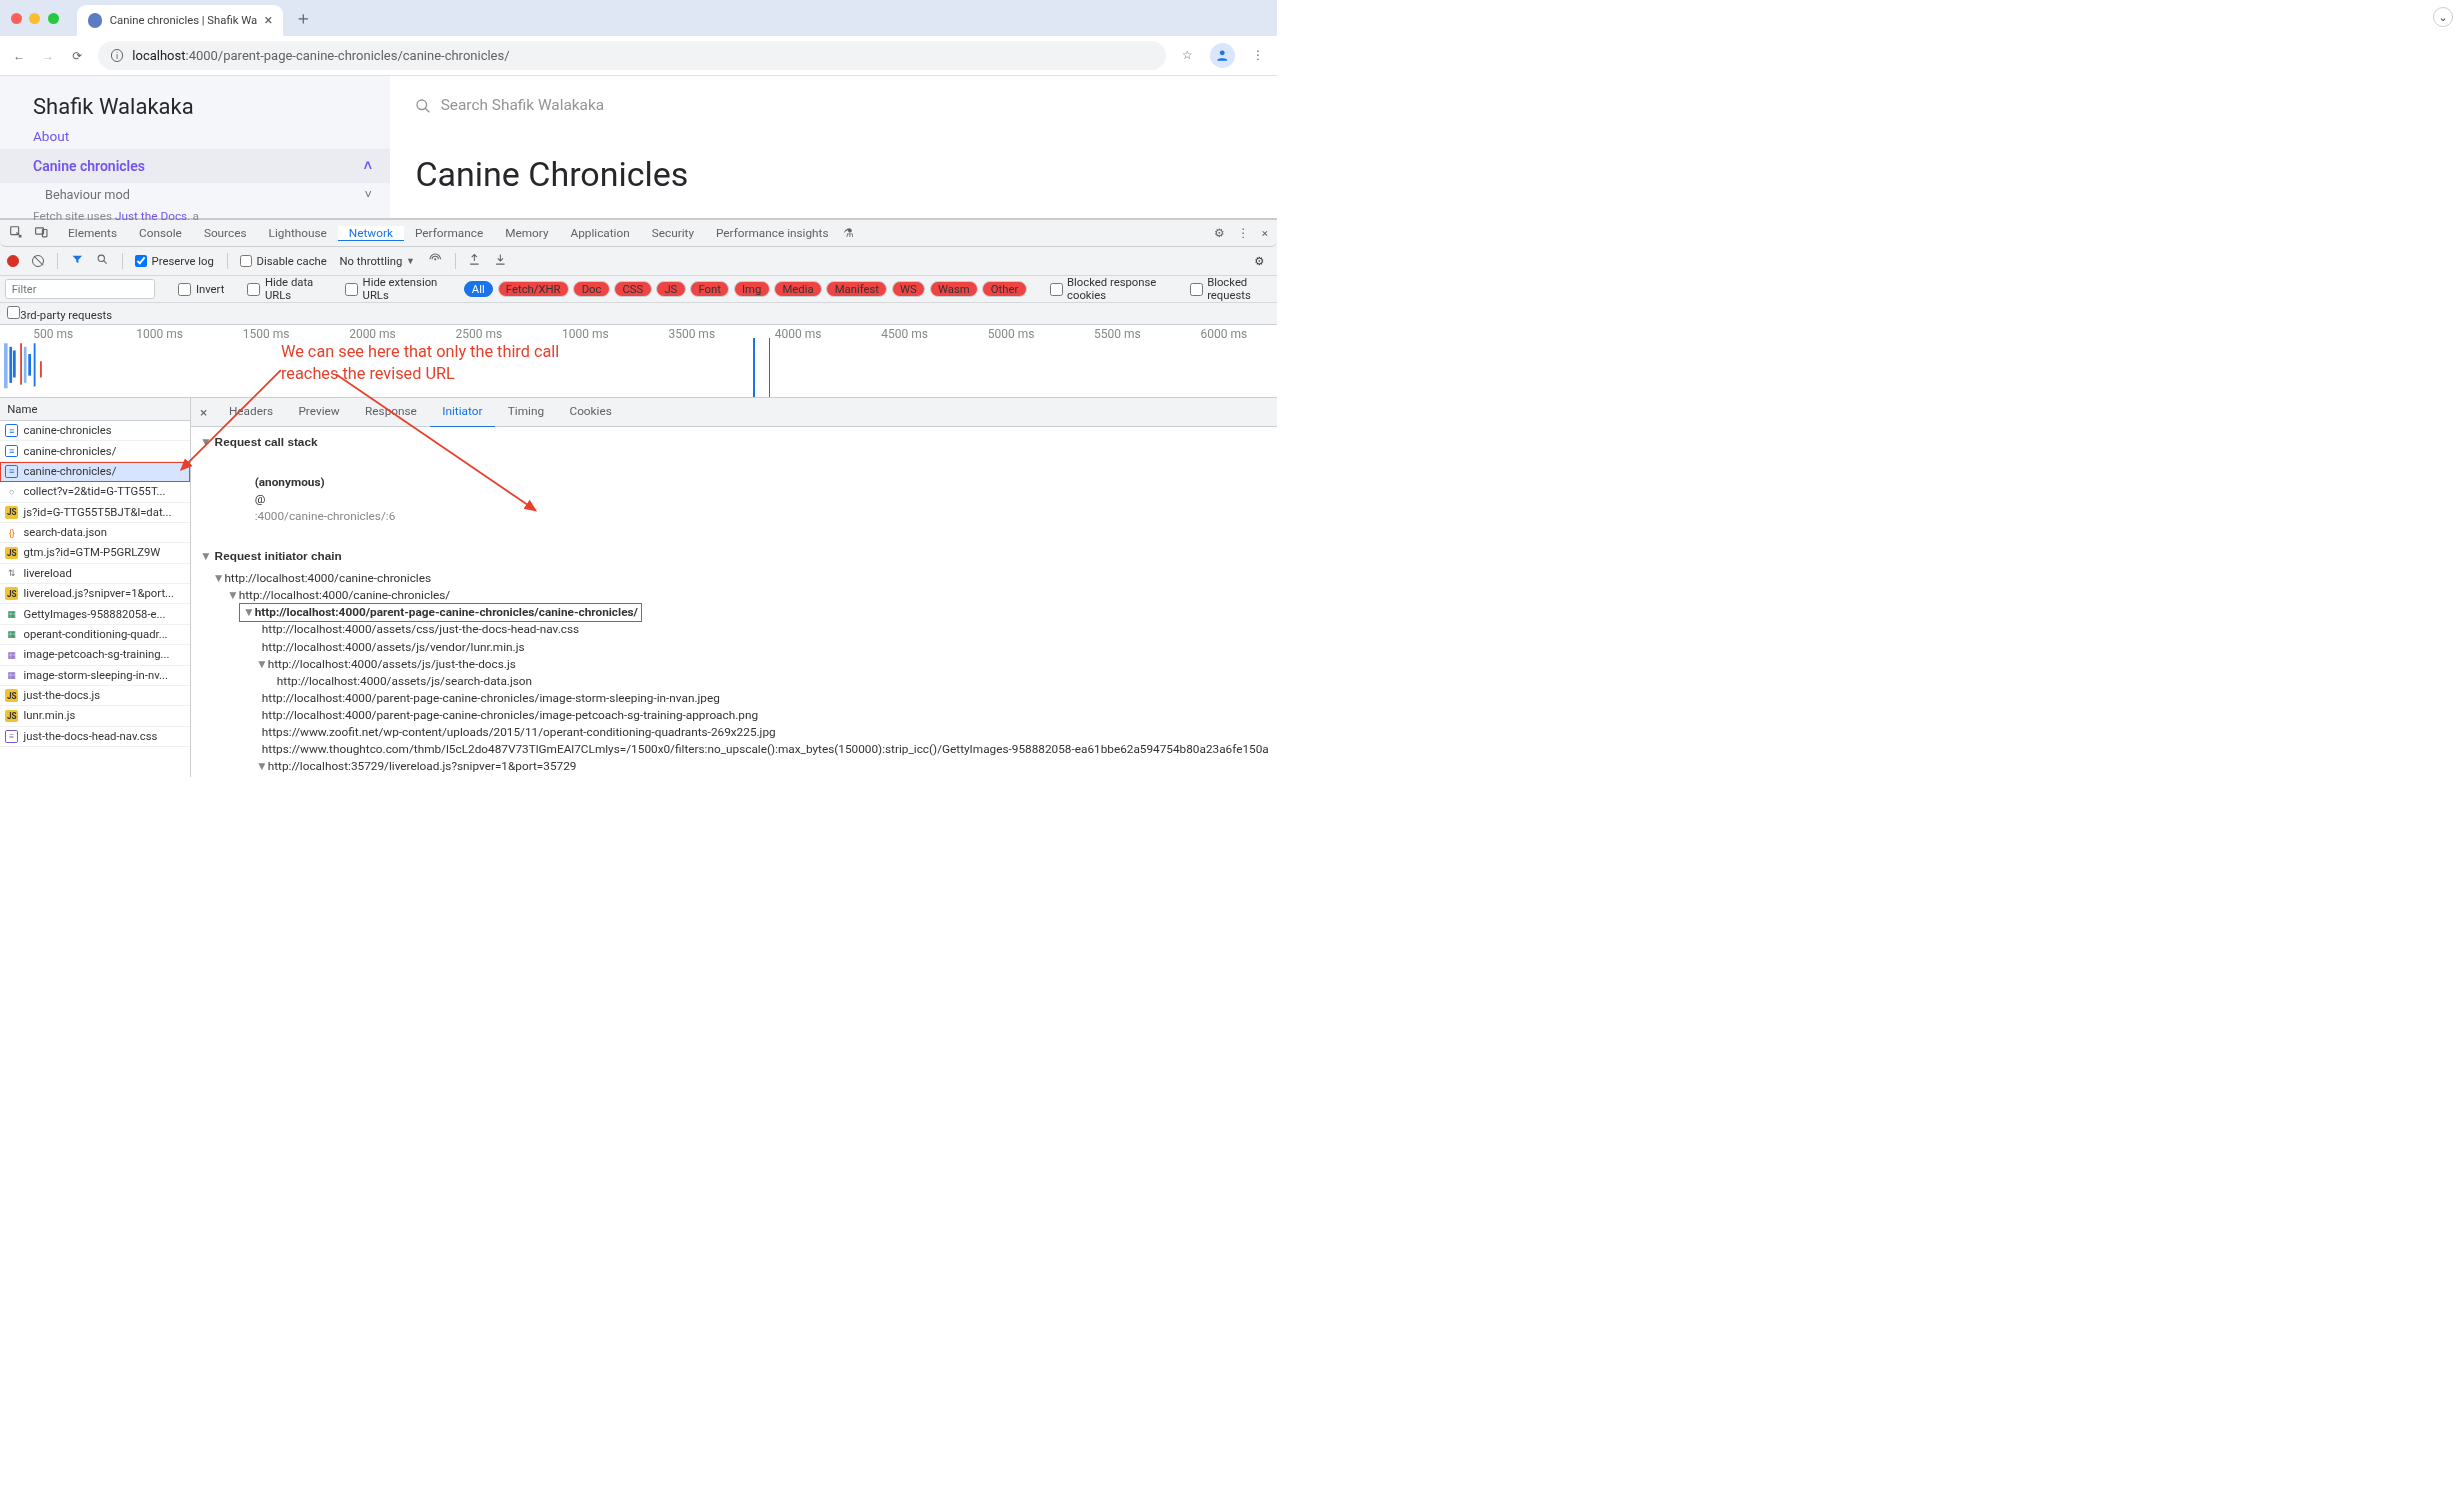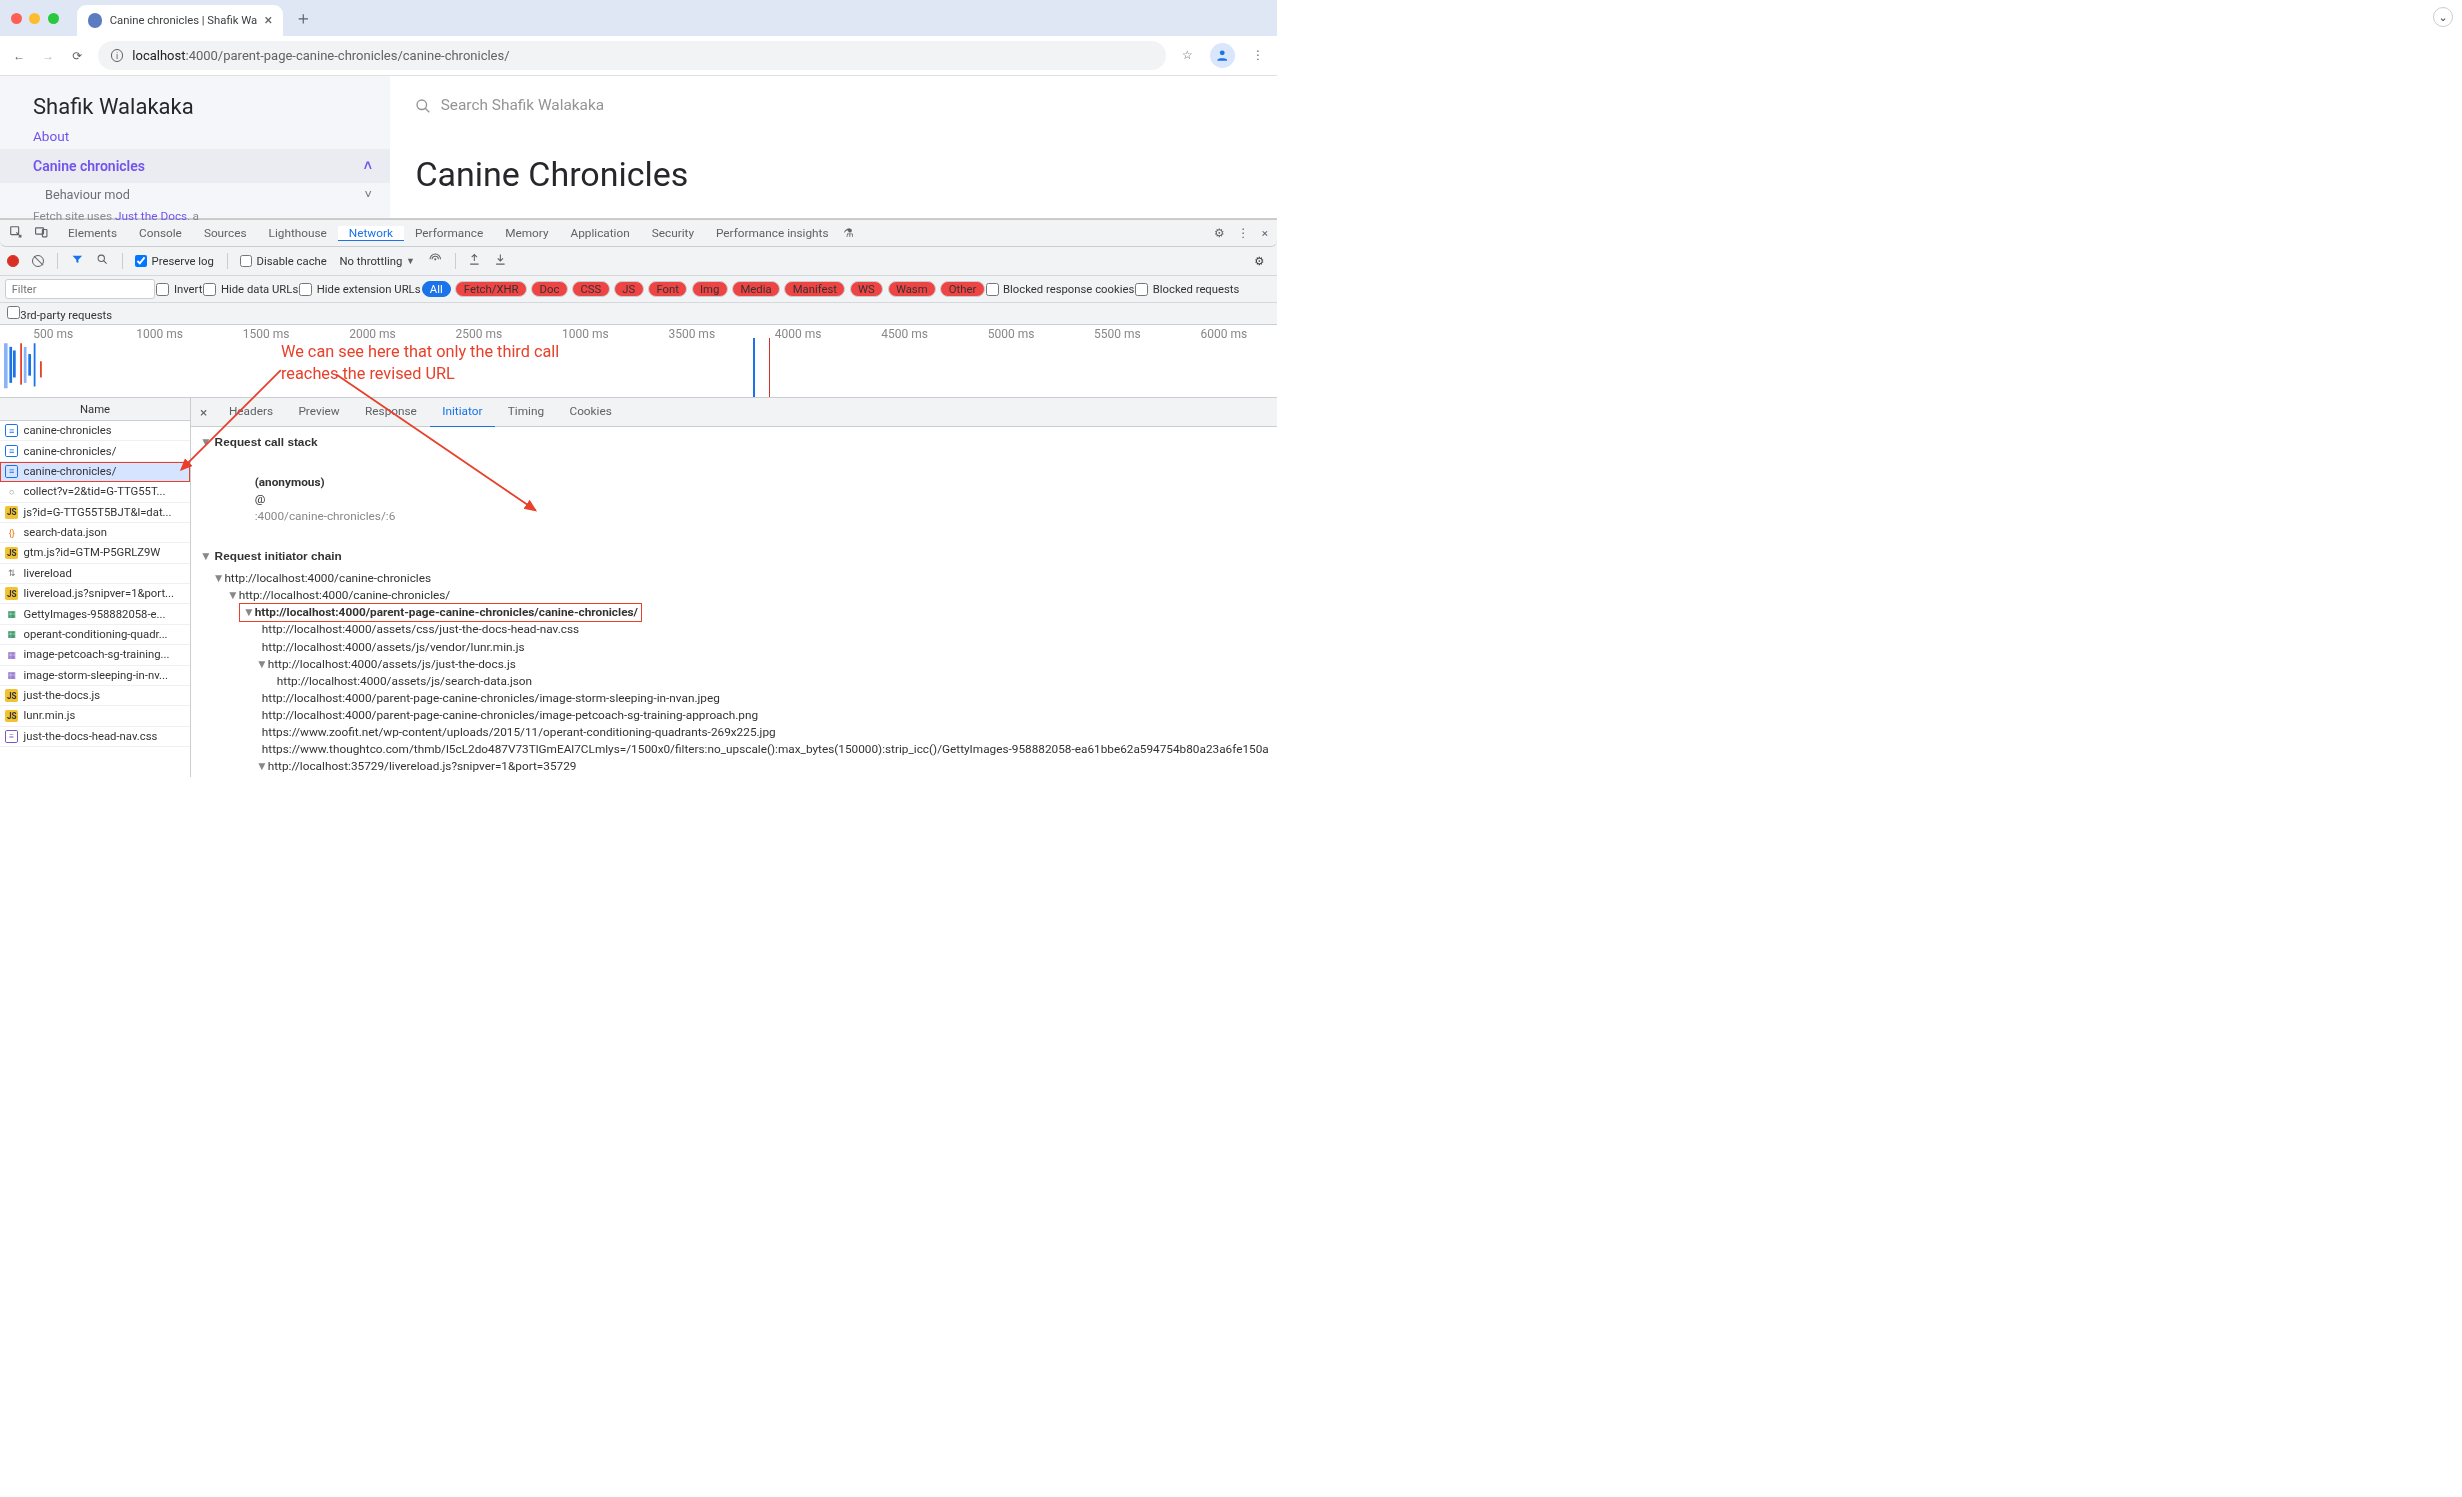--- a/index.html
+++ b/index.html
@@ -63,7 +63,7 @@
   .dt-toolbar .ic { color:#5f6368; }
   .dt-toolbar .spacer-icons { margin-left:auto; display:flex; gap:12.7px; padding-right:5.4px; }
 
-  .dt-filterbar { display:flex; align-items:center; height:27px; background:#f1f3f4; border-bottom:0.9px solid #d5d7da; padding:0 5.4px; gap:1px; font-size:11.3px; }
+  .dt-filterbar { display:flex; align-items:center; height:27px; background:#f1f3f4; border-bottom:0.9px solid #d5d7da; padding:0 5.4px; gap:23px; font-size:11.3px; }
   .dt-filterbar input.filter { width:150px; height:20px; border:0.9px solid #cacdd1; border-radius:2.7px; padding:0 5.4px; font-size:11px; background:#fff; }
   .dt-filterbar .chip { border:0.9px solid #cacdd1; border-radius:9px; padding:0.9px 7.3px; background:#ef4444; cursor:pointer; }
   .dt-filterbar .chip.active { background:#1a73e8; color:#fff; border-color:#1a73e8; }

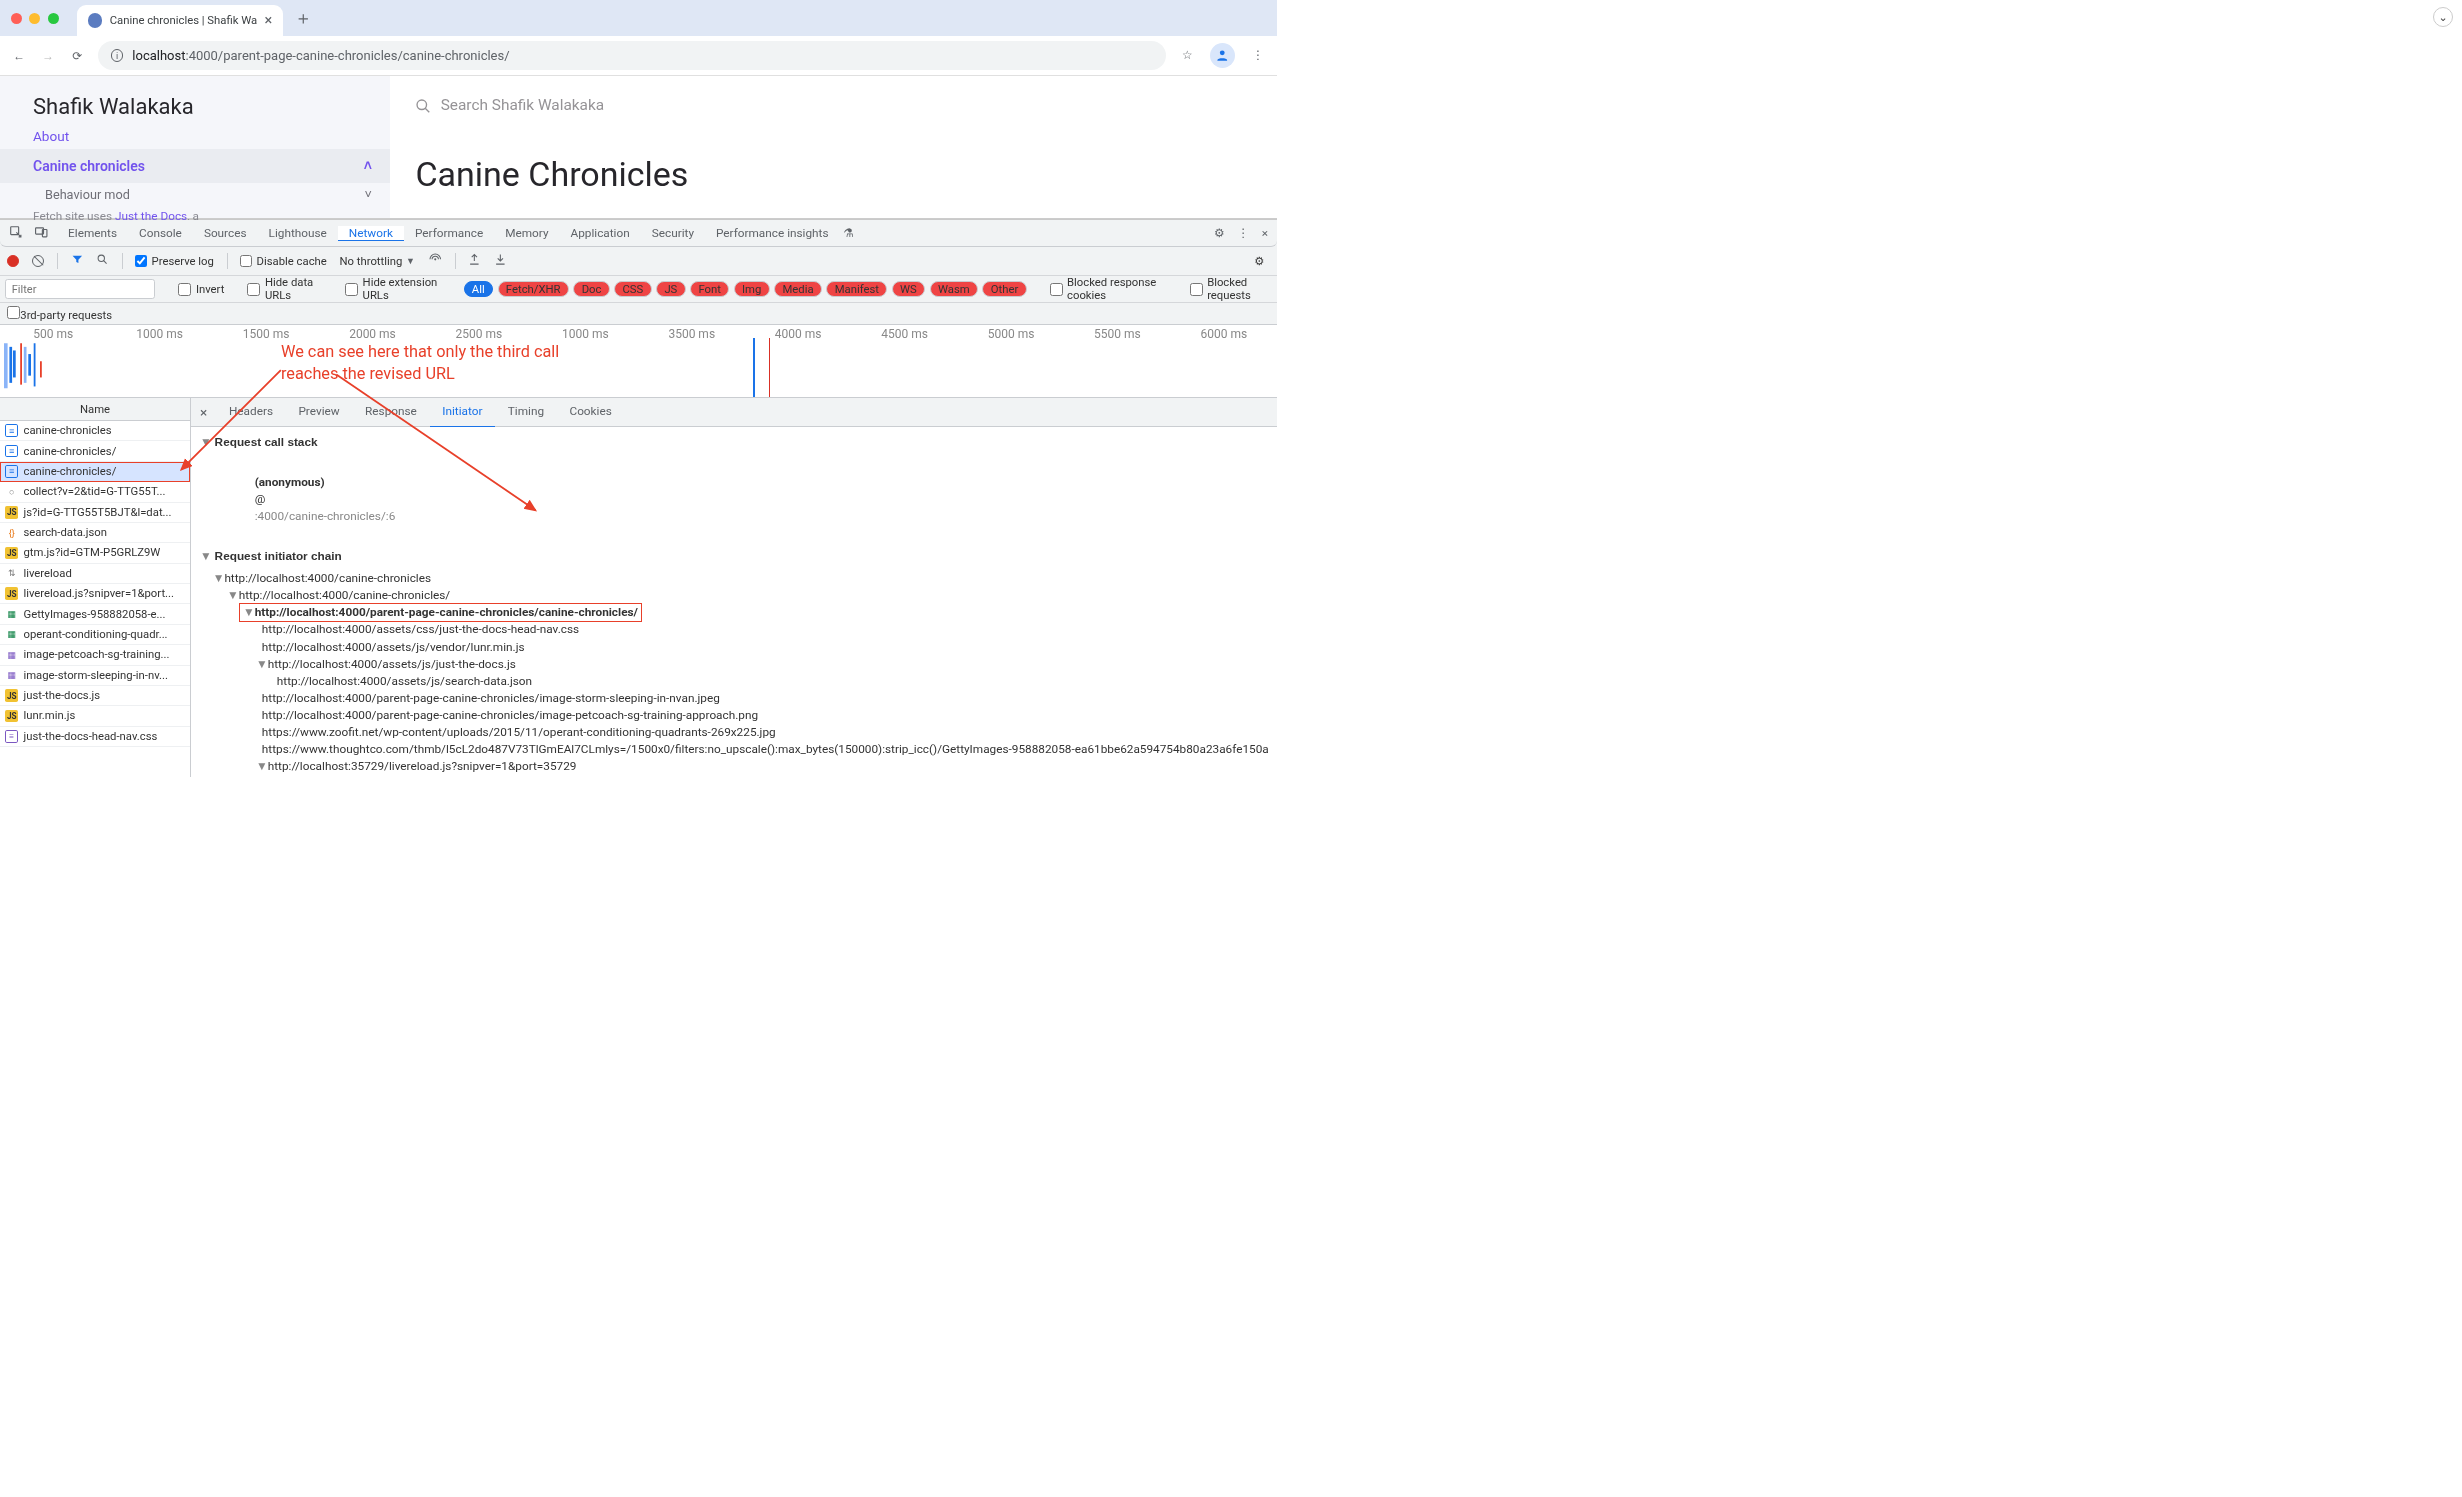--- a/index.html
+++ b/index.html
@@ -81,7 +81,7 @@
   .arrow-svg { position:absolute; pointer-events:none; }
 
   .dt-body { flex:1; display:flex; background:#fff; overflow:hidden; }
-  .req-list { width:191px; border-right:0.9px solid #cacdd1; overflow:hidden; font-size:11.3px;text-align:center; }
+  .req-list { width:191px; border-right:0.9px solid #cacdd1; overflow:hidden; font-size:11.3px; }
   .req-list .hdr { background:#f1f3f4; border-bottom:0.9px solid #cacdd1; padding:4.5px 7.3px; font-size:11.3px; color:#333; }
   .req-row { display:flex; align-items:center; gap:5.4px; padding:3.2px 5.4px; border-bottom:0.9px solid #eef0f2; white-space:nowrap; overflow:hidden; text-overflow:ellipsis; cursor:pointer; }
   .req-row.sel { background:#d6e4ff; outline: 1.8px solid #e8402a; outline-offset:-1.8px; }

